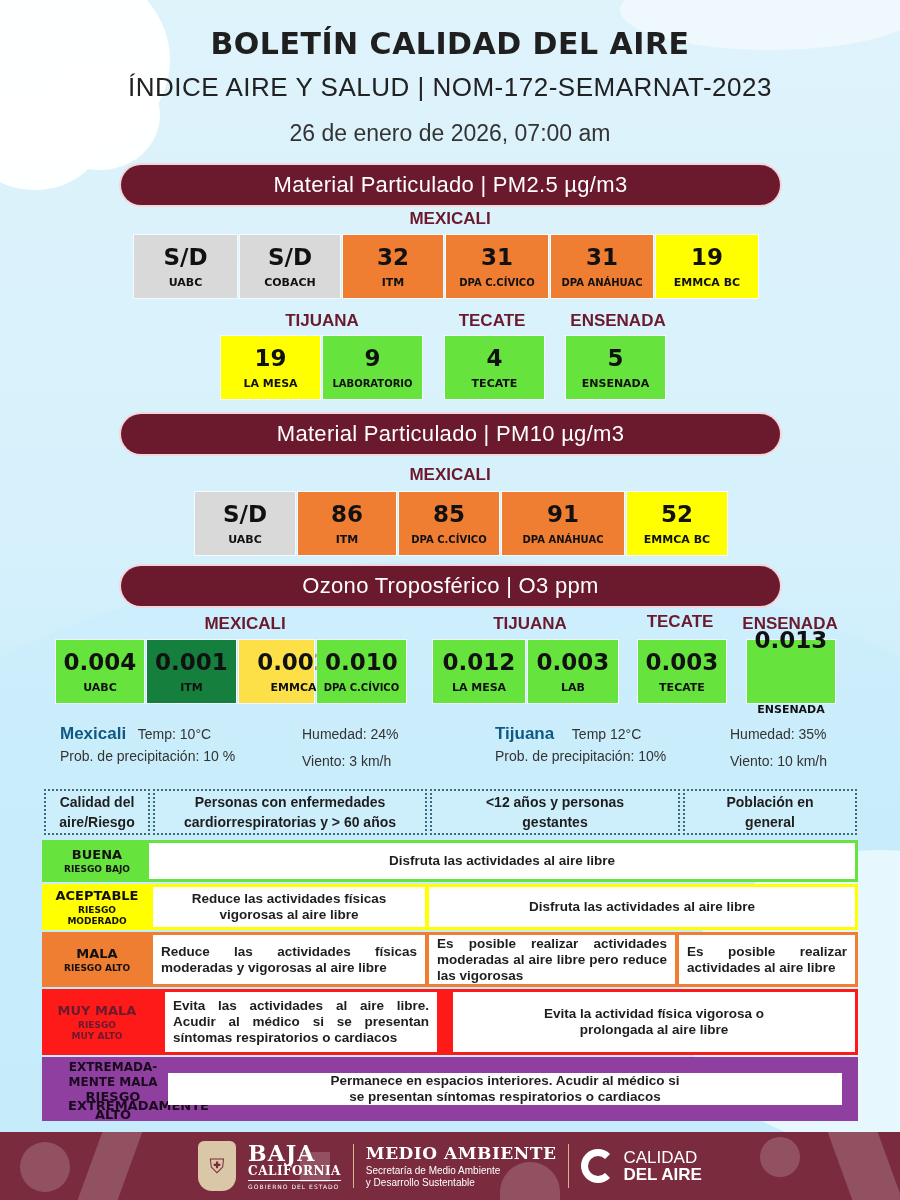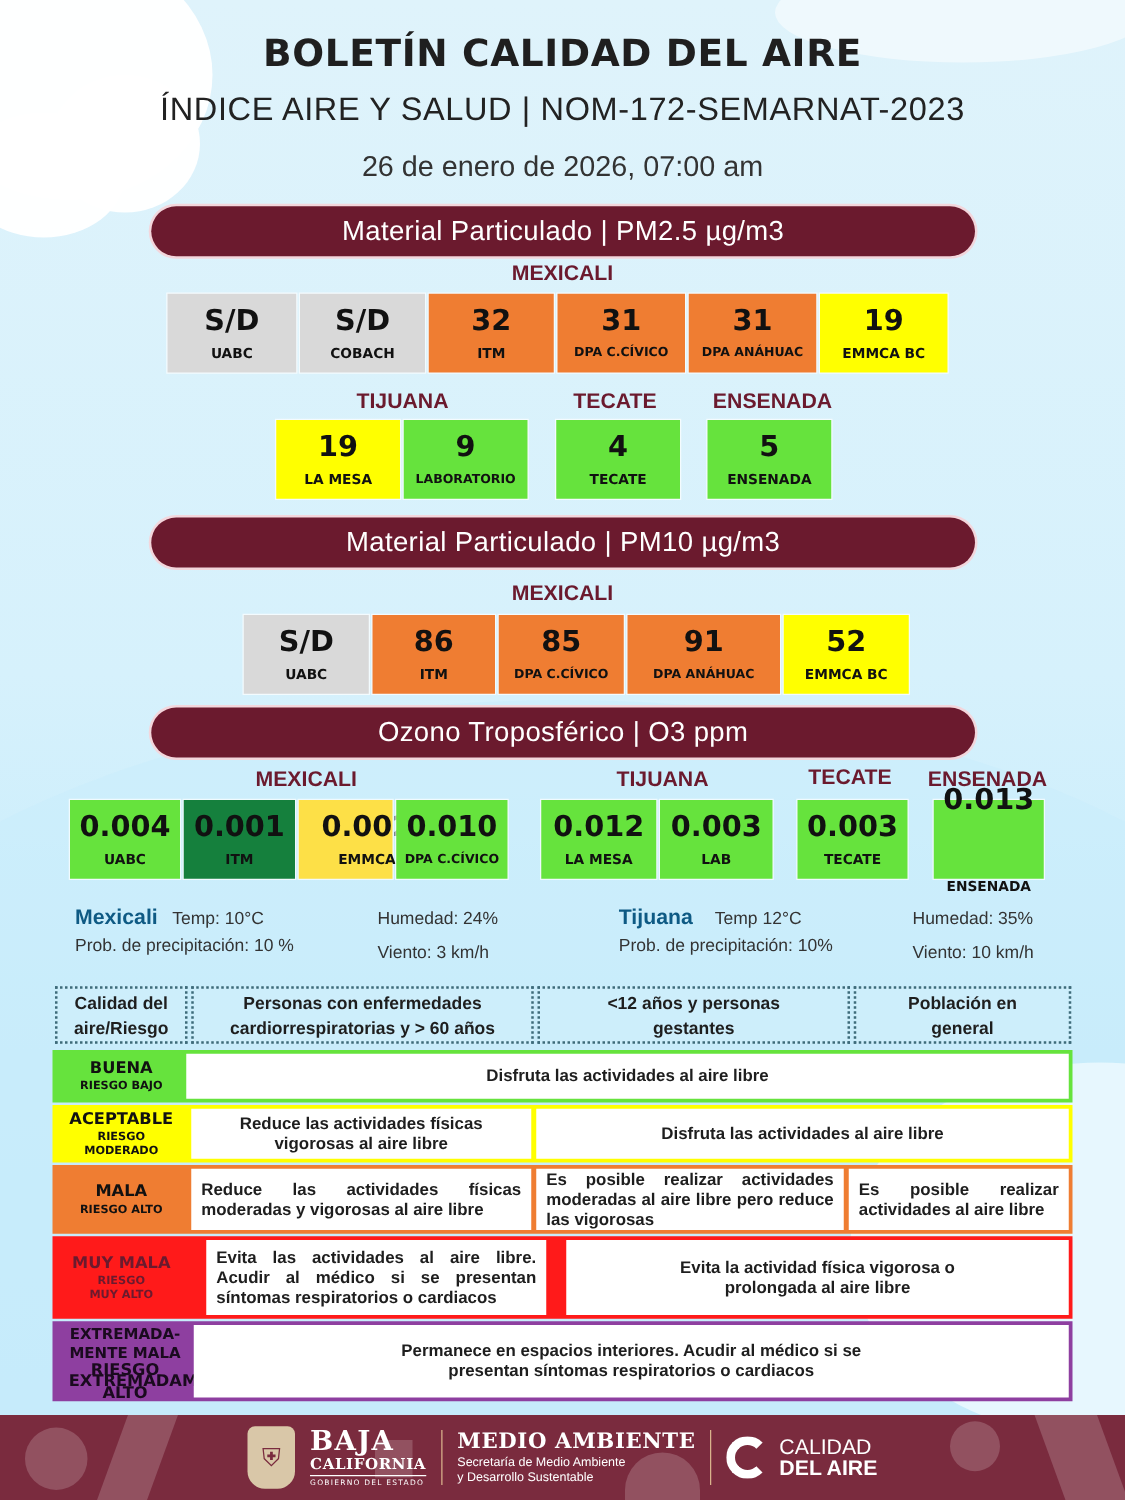--- a/index.html
+++ b/index.html
@@ -310,7 +310,7 @@
     <div class="risk-cell" style="flex:1;padding:0 70px;">Evita la actividad física vigorosa o prolongada al aire libre</div>
   </div>
 
-  <div class="risk-row" style="top:1057px;height:64px;background:#8e3fa0;padding:3px;">
+  <div class="risk-row" style="top:1057px;height:64px;background:#8e3fa0;padding:16px;">
     <div class="risk-label" style="width:110px;">
       <span class="name" style="color:#1a0a1e;width:100px;font-size:12px;">EXTREMADA-MENTE MALA</span>
       <span class="risk" style="color:#1a0a1e;font-size:13px;line-height:9px;width:90px;">RIESGO EXTREMADAMENTE ALTO</span>

